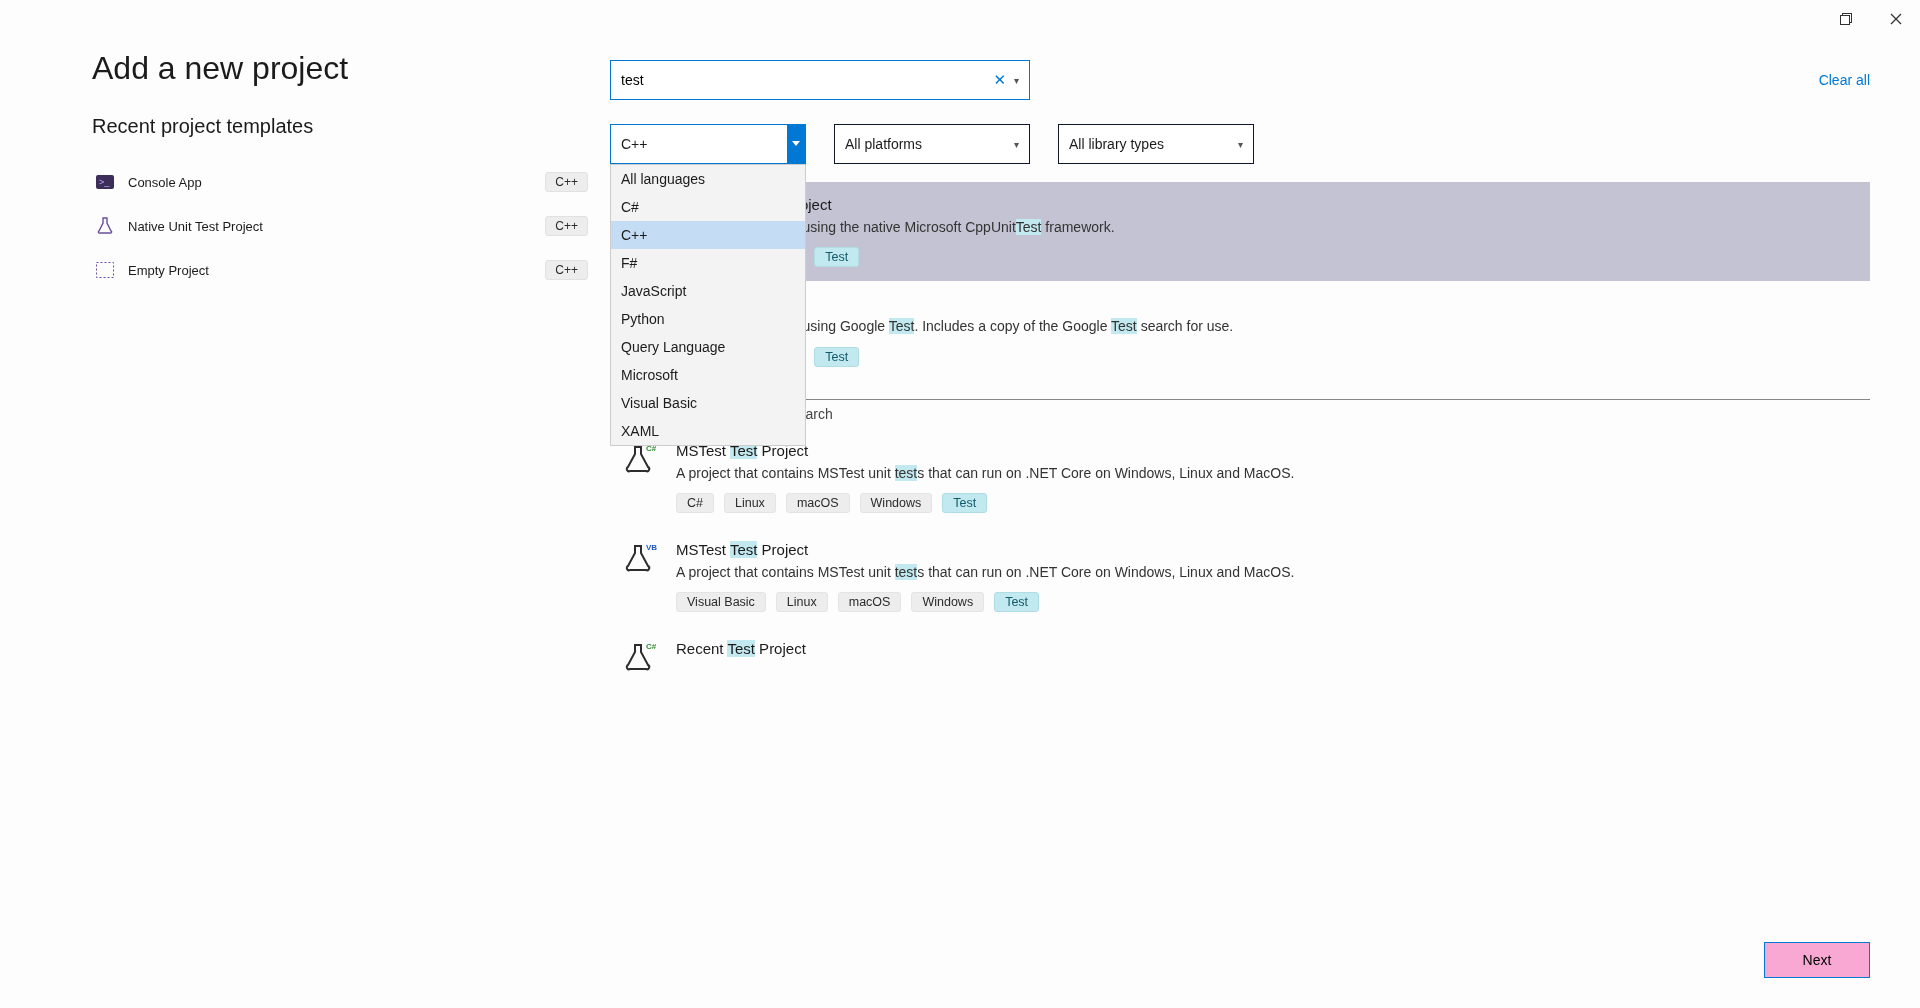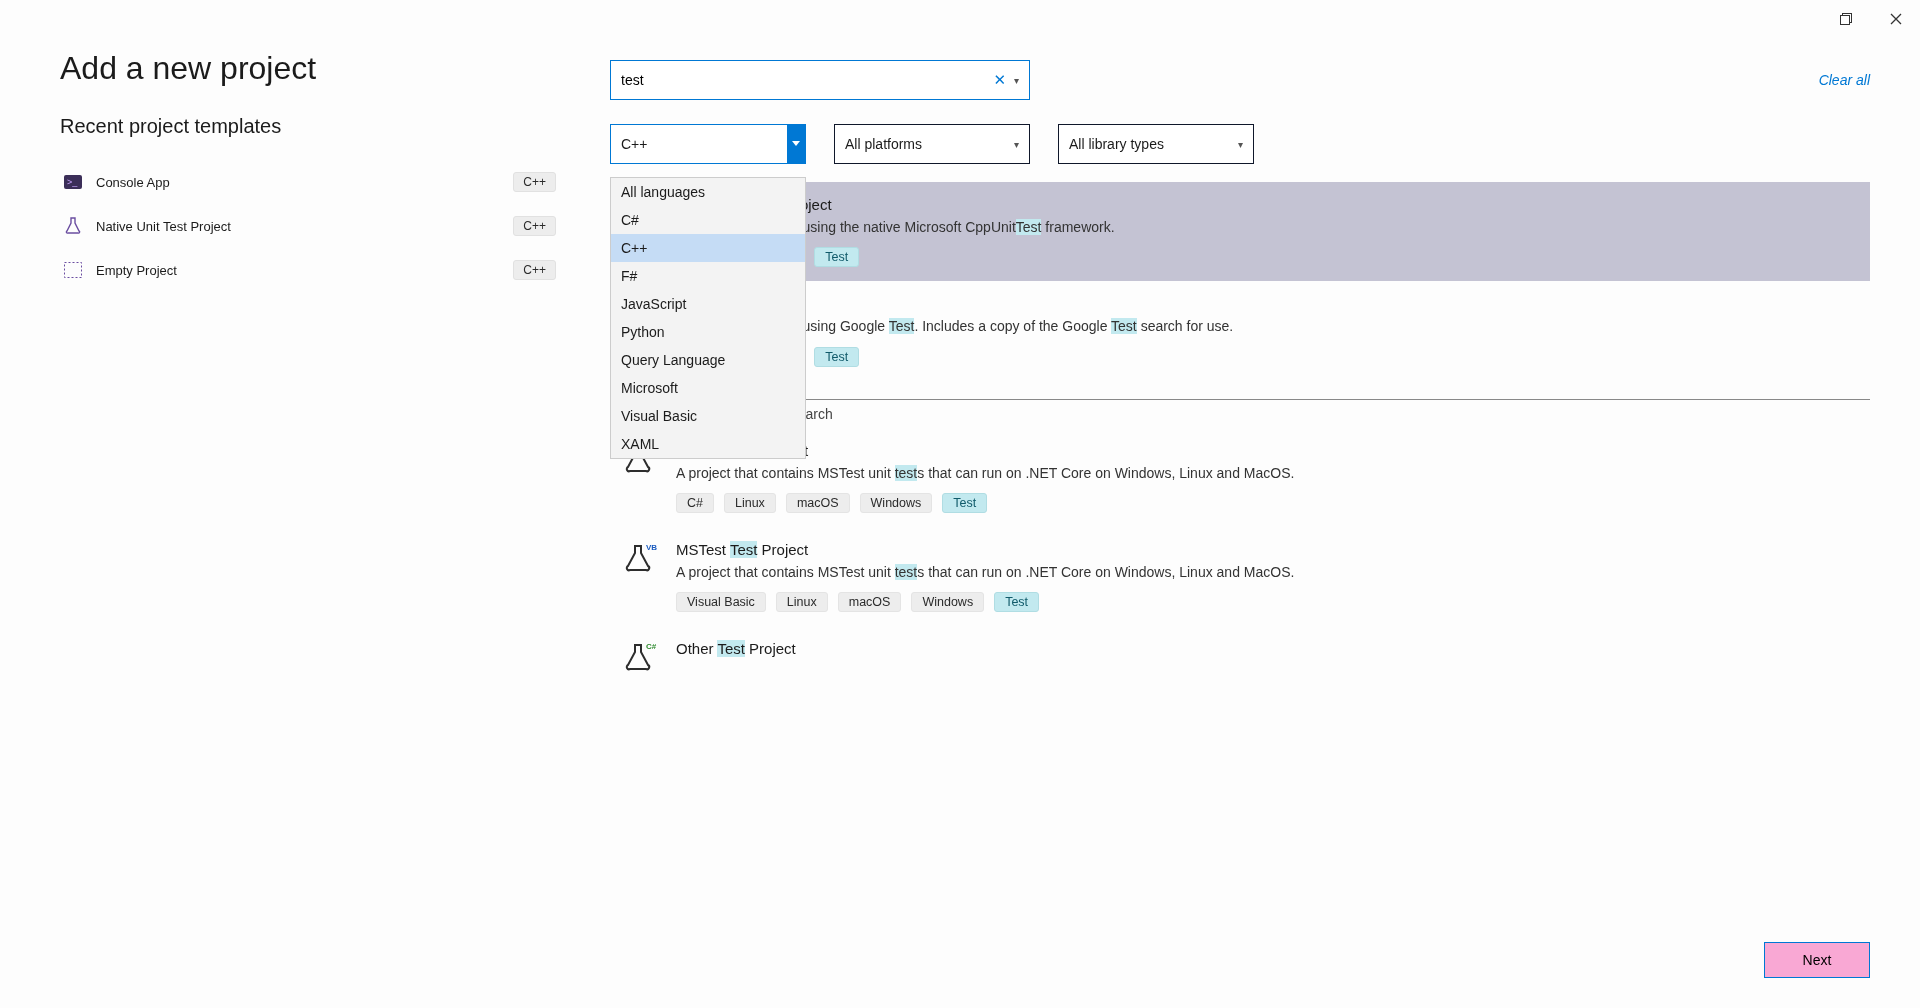--- a/index.html
+++ b/index.html
@@ -34,7 +34,7 @@
   }
   .left-col {
     width: 600px;
-    padding: 10px 0 0 60px;
+    padding: 10px 0 0 92px;
   }
   .right-col {
     flex: 1;

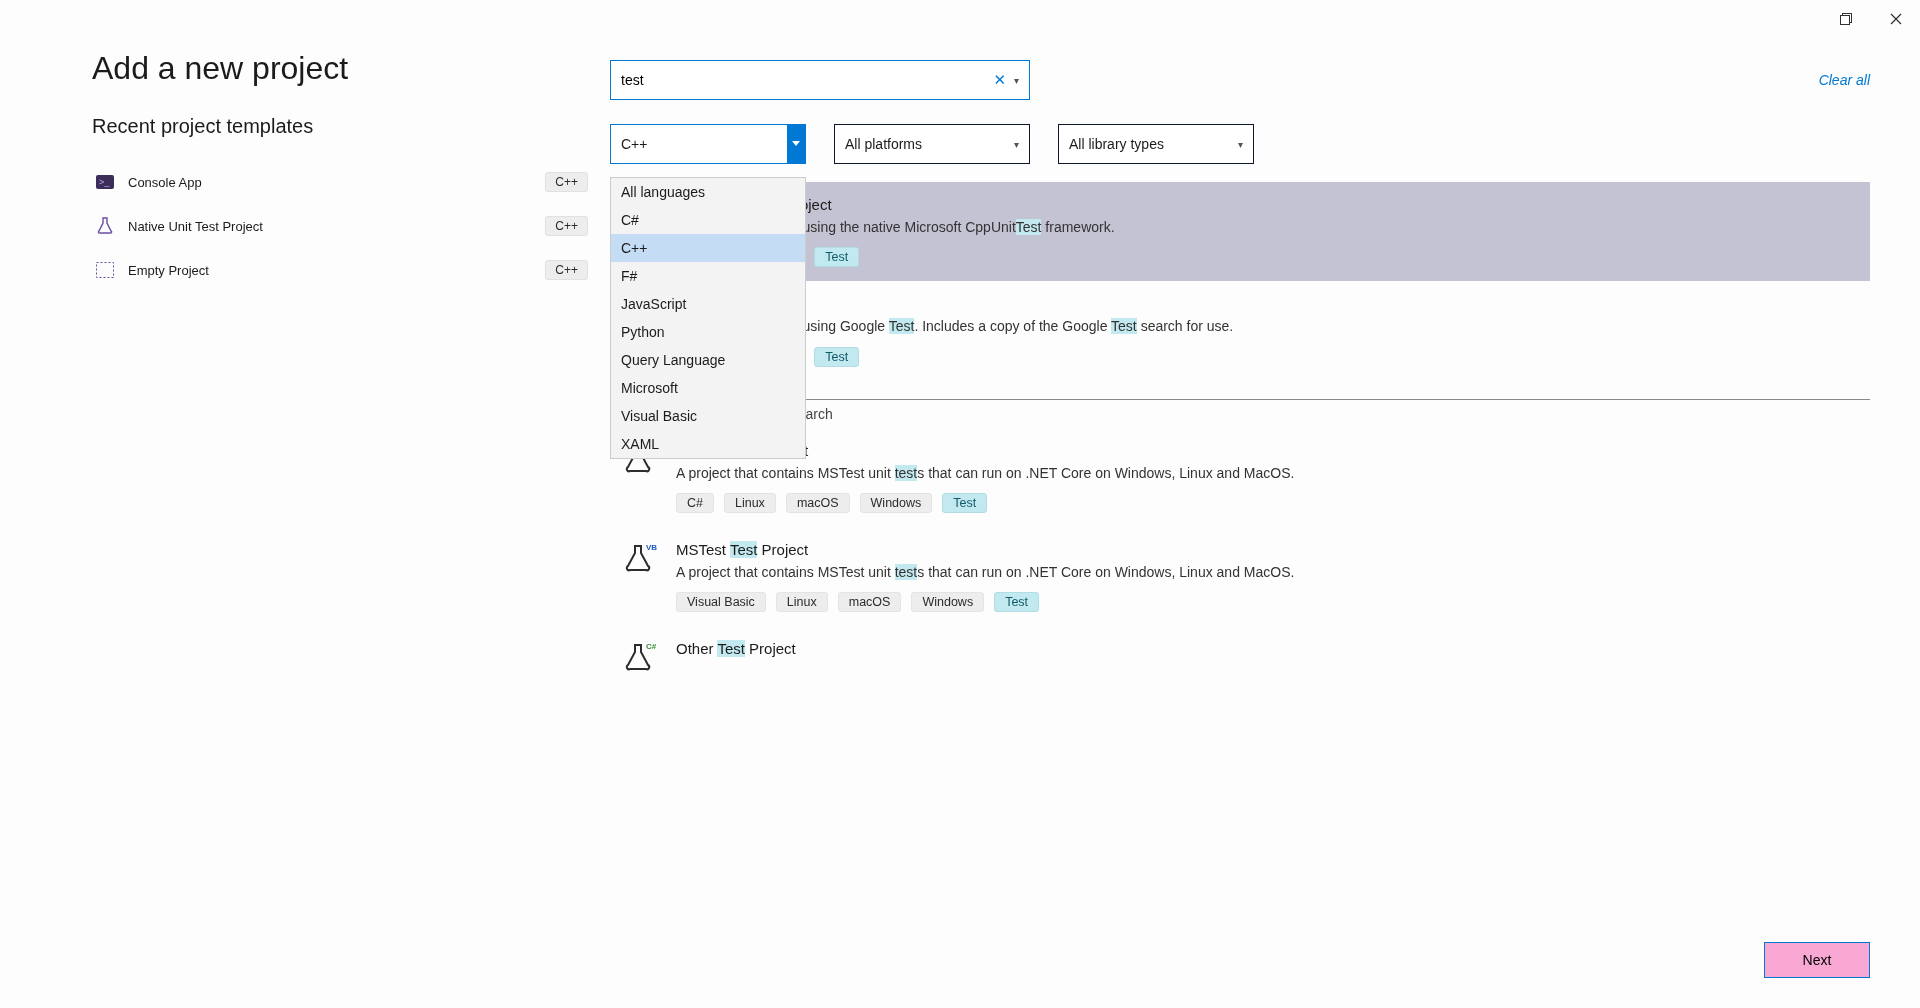--- a/index.html
+++ b/index.html
@@ -93,7 +93,7 @@
   }
   .clear-x { color:#0078d4; font-size:15px; cursor:pointer; }
   .small-caret { color:#555; font-size:10px; cursor:pointer; }
-  .clear-all { color:#0078d4; font-size:14px; cursor:pointer; margin-left:auto;font-style:italic; }
+  .clear-all { color:#0078d4; font-size:14px; cursor:pointer; margin-left:auto; }
 
   
   .filters-row { display:flex; gap:28px; align-items:flex-start; }

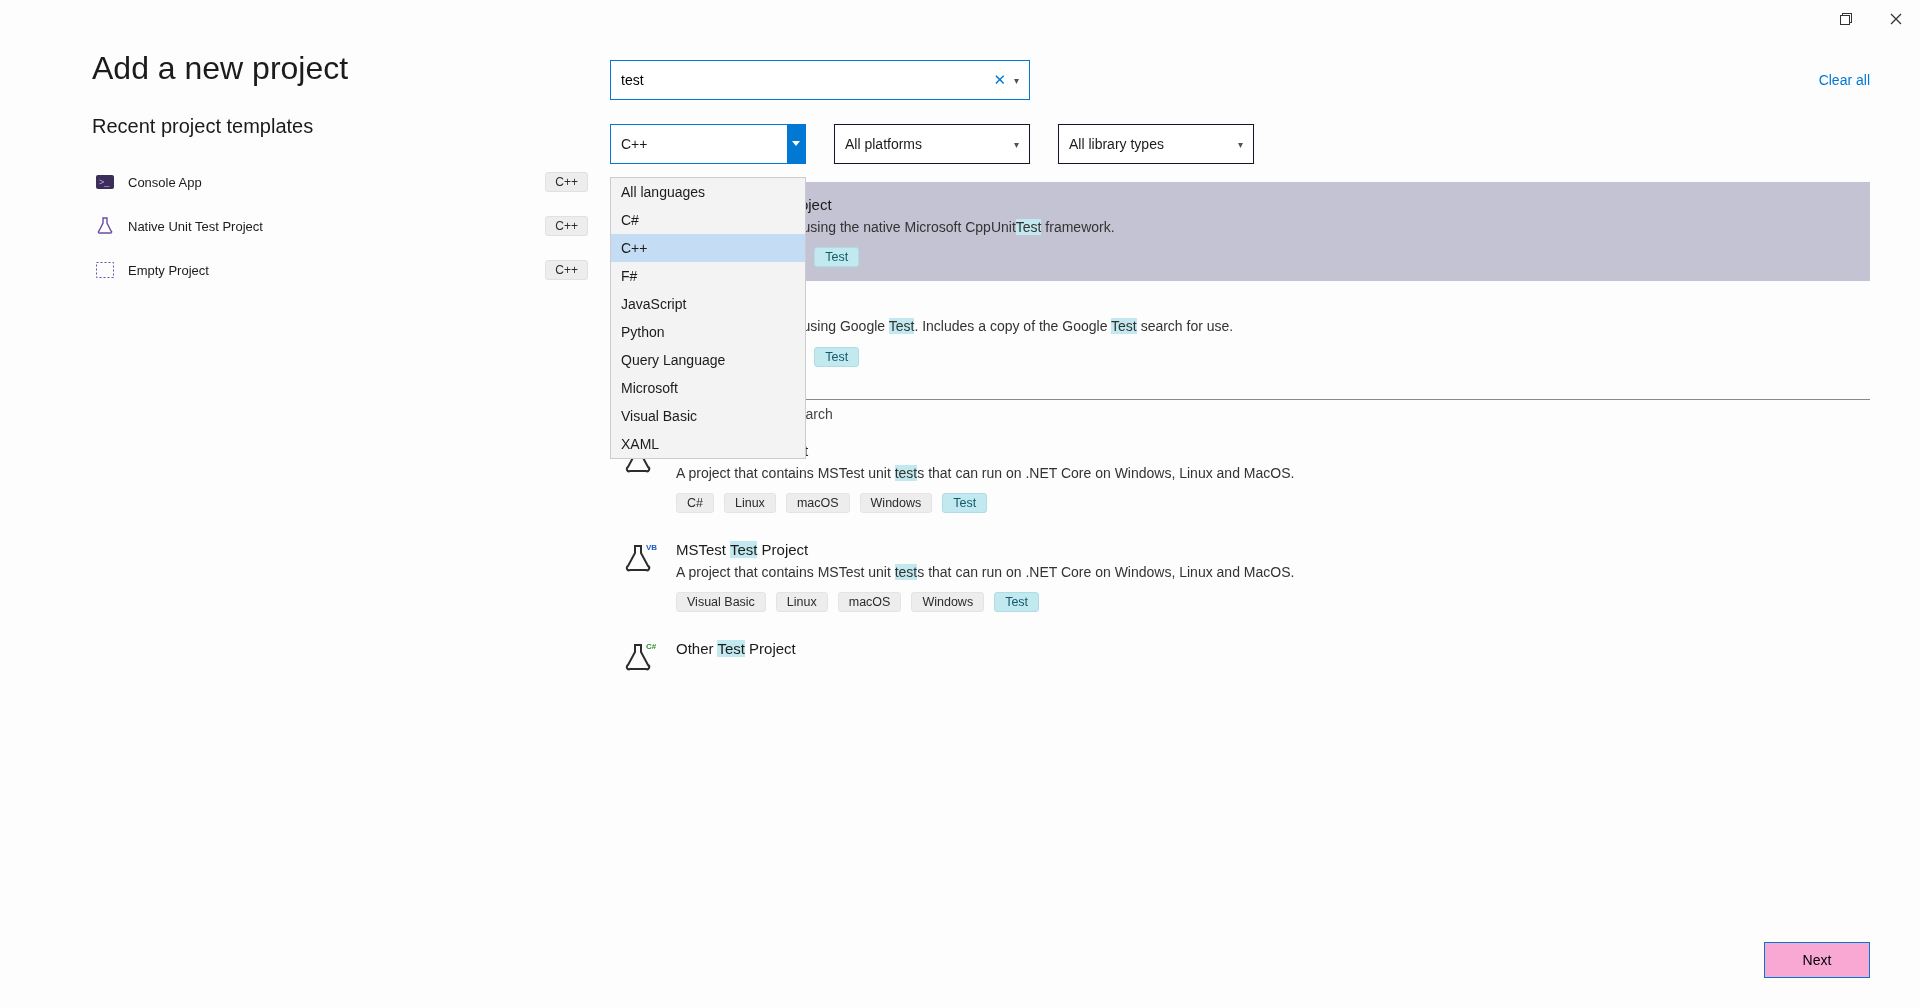--- a/index.html
+++ b/index.html
@@ -119,7 +119,7 @@
   
   .dropdown {
     position:absolute;
-    top:52px; left:-1px;
+    top:39px; left:-1px;
     width:196px;
     background:#f3f3f3;
     border:1px solid #ccc;

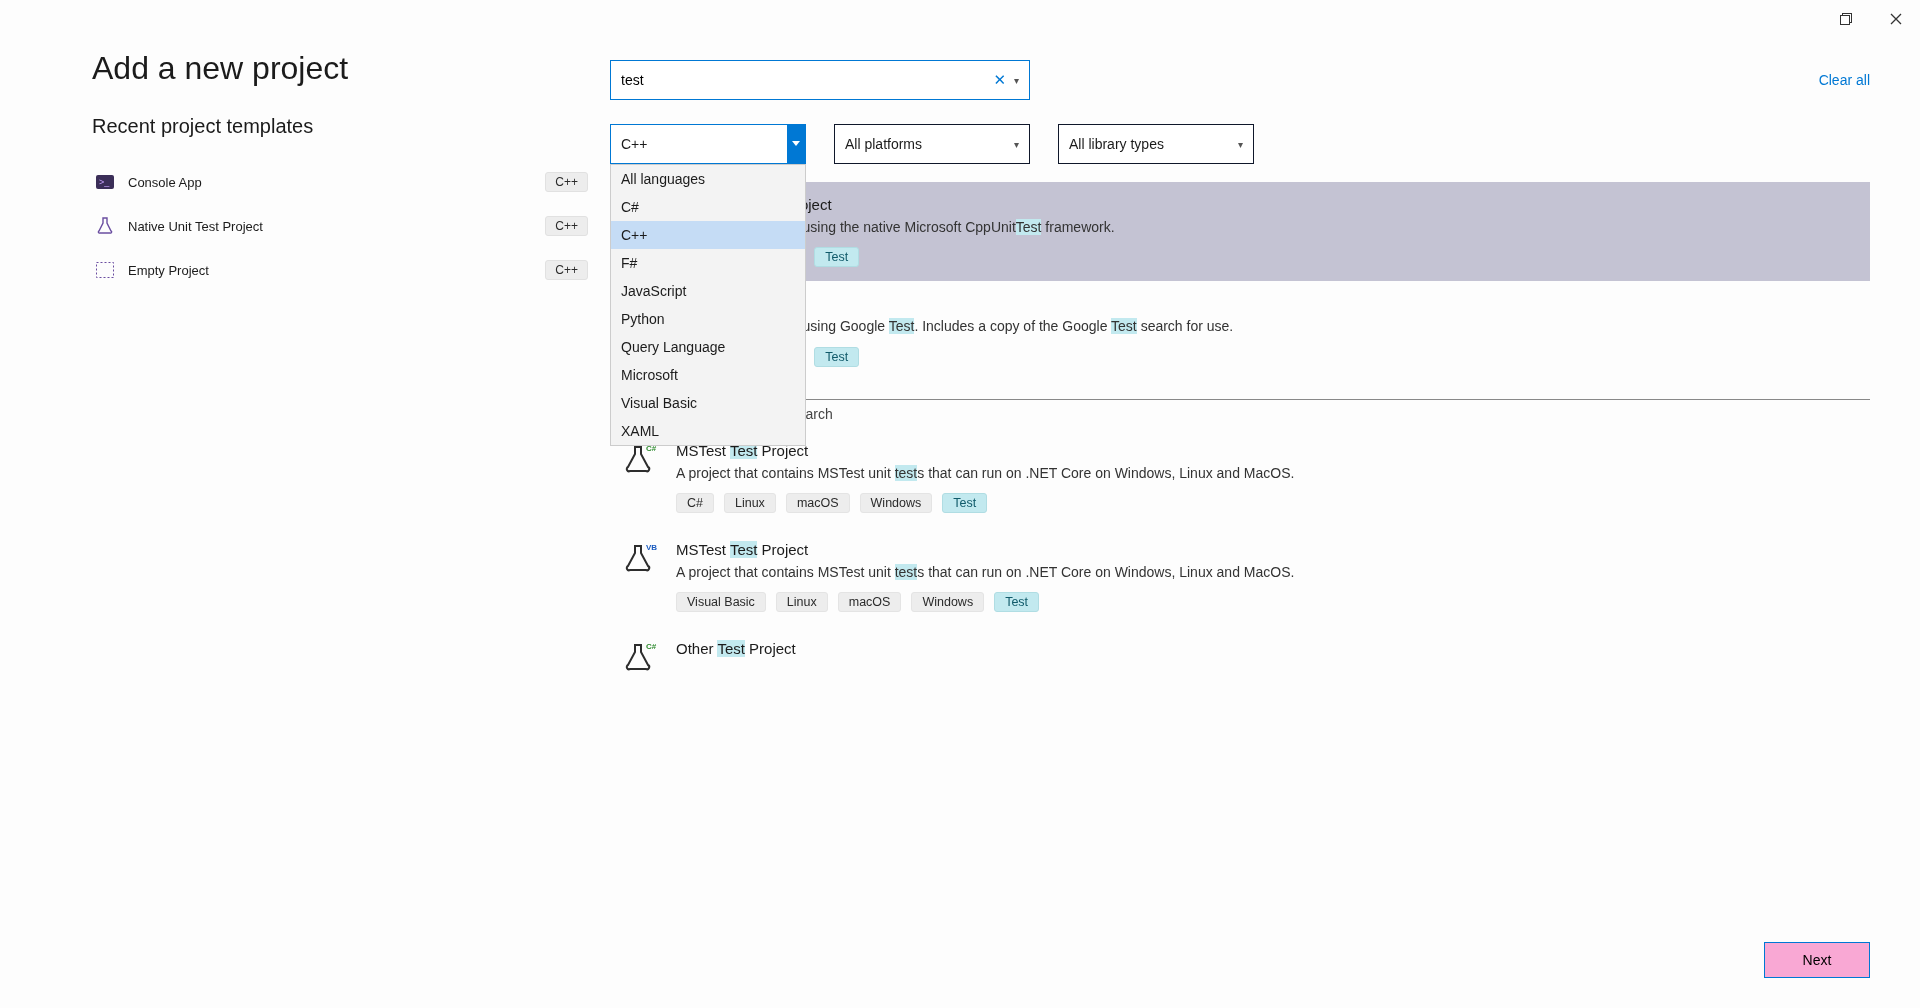--- a/index.html
+++ b/index.html
@@ -396,7 +396,7 @@
         </span>
         <div class="result-body">
           <div class="result-title">
-            <span>Other </span><mark class="hl">Test</mark><span> Project</span>
+            <span>Recent </span><mark class="hl">Test</mark><span> Project</span>
           </div>
         </div>
       </div>

